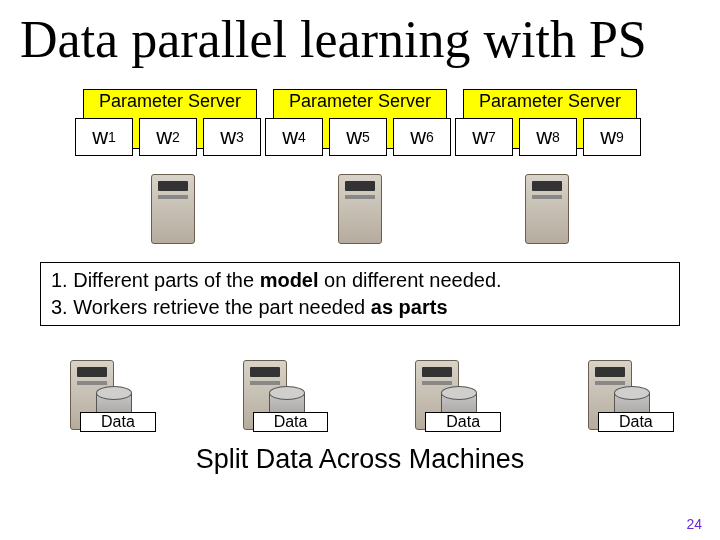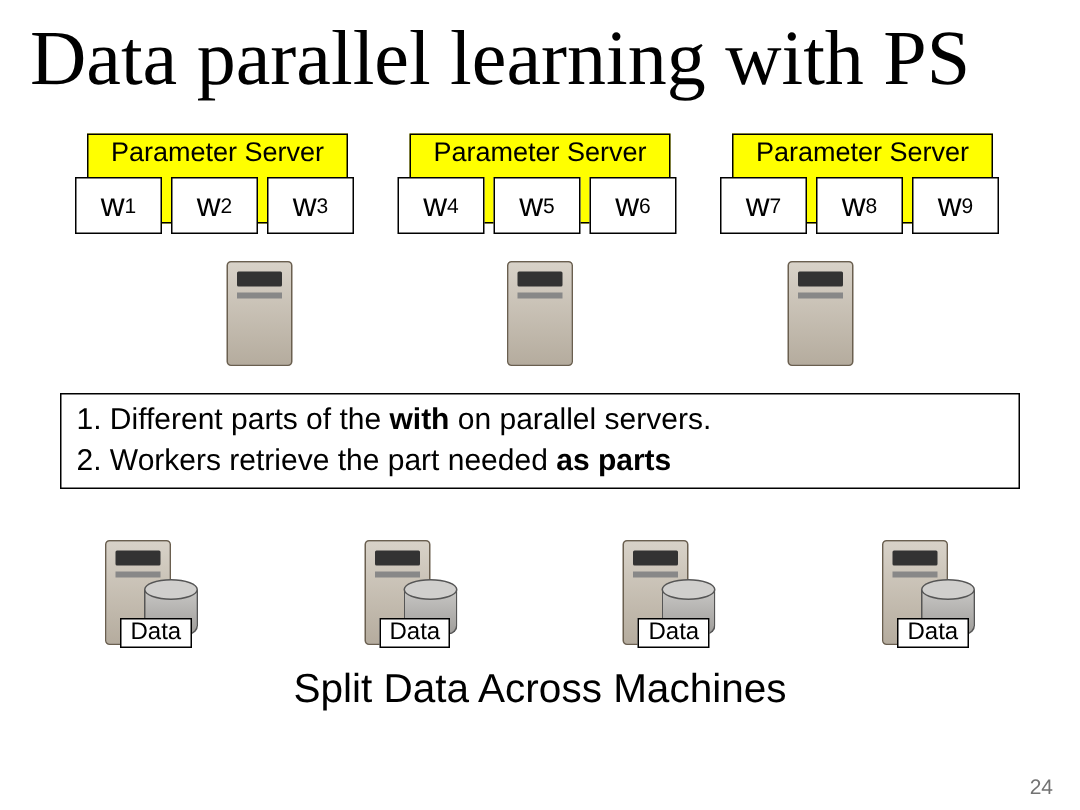--- a/index.html
+++ b/index.html
@@ -19,7 +19,7 @@
   }
   .ps-row {
     display: flex;
-    justify-content: space-between;
+    justify-content: center;
     padding: 0 30px;
     margin-bottom: 10px;
   }

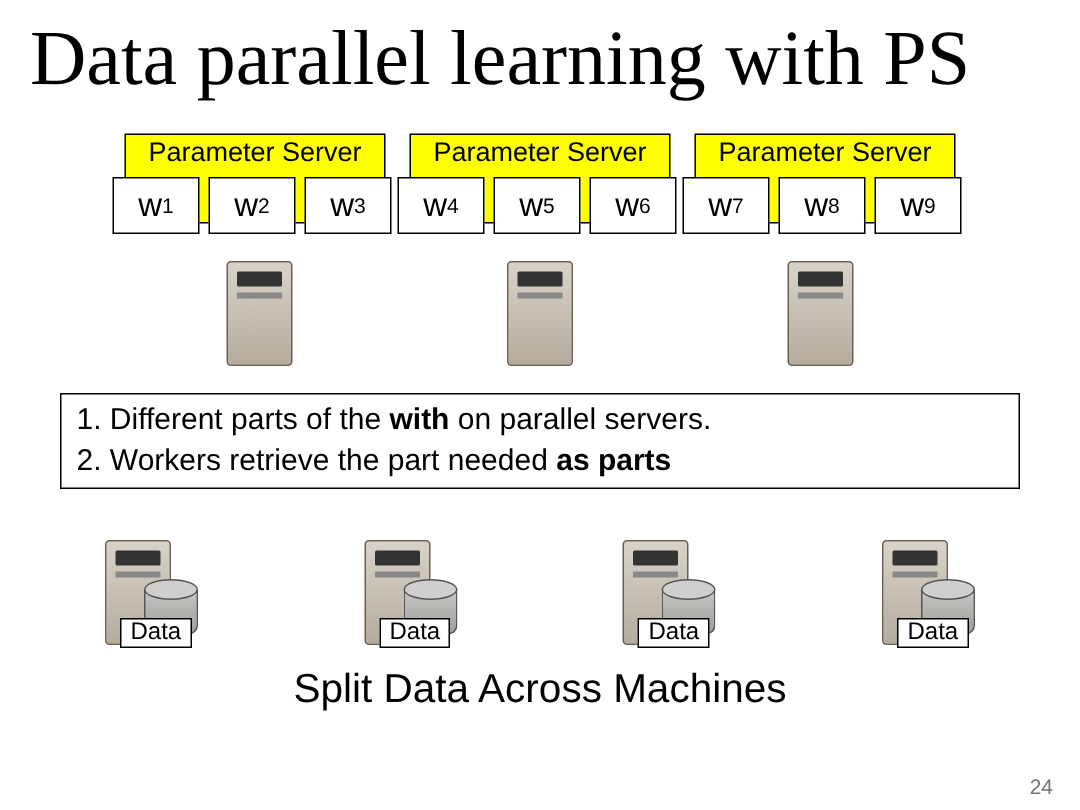--- a/index.html
+++ b/index.html
@@ -210,7 +210,7 @@
 </div>
 
 <div class="desc-box">
-  <span class="inl">1. Different parts of the </span><b class="inl">with</b><span class="inl"> on parallel servers.</span><br>
+  <span class="inl">1. Different parts of the </span><b class="inl">model</b><span class="inl"> on parallel servers.</span><br>
   <span class="inl">2. Workers retrieve the part needed </span><b class="inl">as parts</b>
 </div>
 

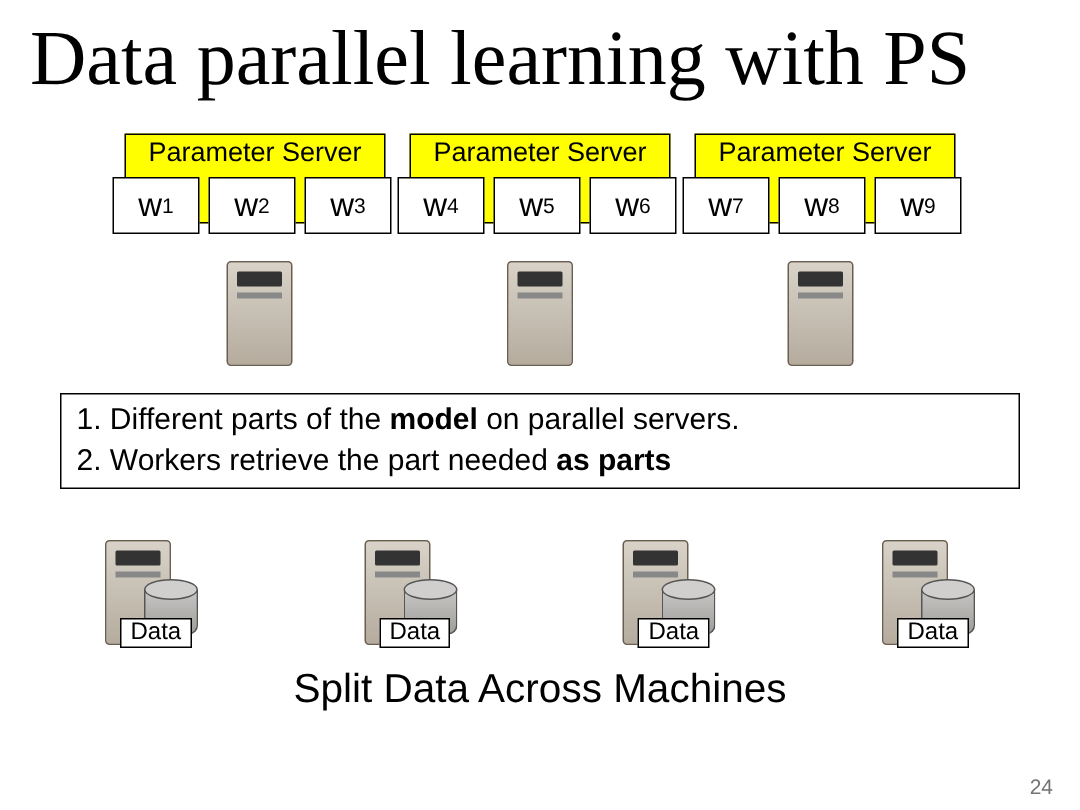--- a/index.html
+++ b/index.html
@@ -210,7 +210,7 @@
 </div>
 
 <div class="desc-box">
-  <span class="inl">1. Different parts of the </span><b class="inl">model</b><span class="inl"> on parallel servers.</span><br>
+  <span class="inl">1. Different parts of the </span><b class="inl">model</b><span class="inl"> on different needed.</span><br>
   <span class="inl">2. Workers retrieve the part needed </span><b class="inl">as parts</b>
 </div>
 

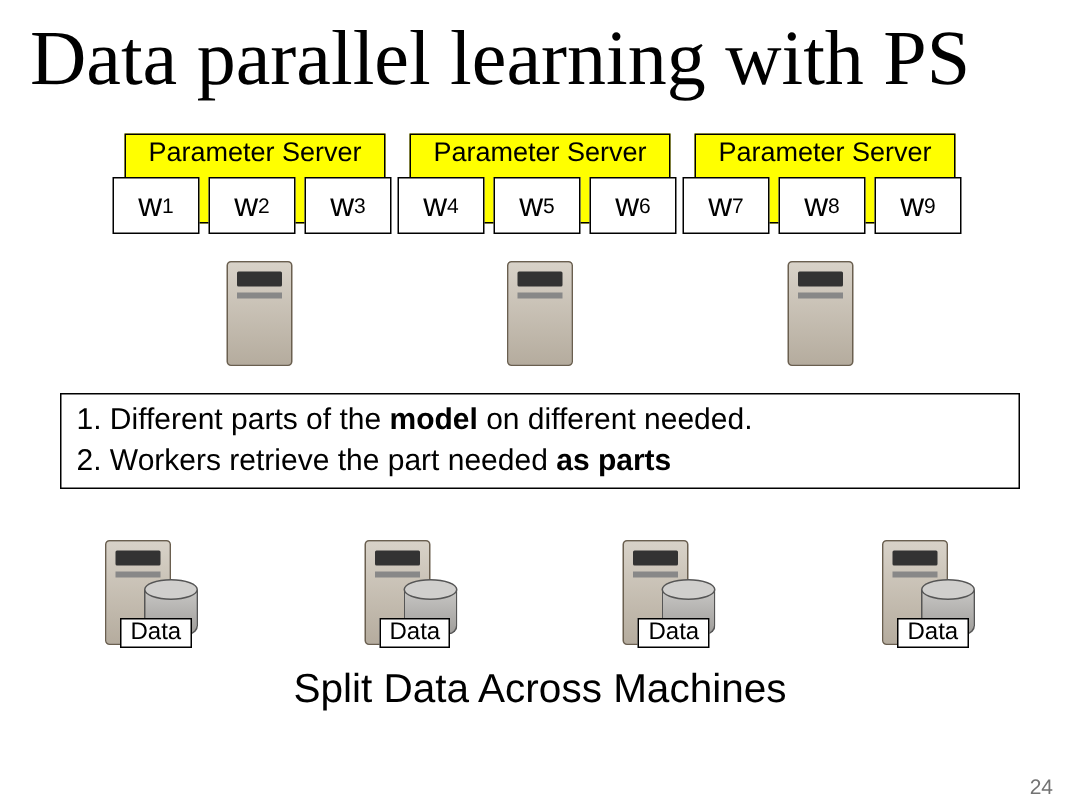--- a/index.html
+++ b/index.html
@@ -211,7 +211,7 @@
 
 <div class="desc-box">
   <span class="inl">1. Different parts of the </span><b class="inl">model</b><span class="inl"> on different needed.</span><br>
-  <span class="inl">2. Workers retrieve the part needed </span><b class="inl">as parts</b>
+  <span class="inl">3. Workers retrieve the part needed </span><b class="inl">as parts</b>
 </div>
 
 <div class="worker-row">

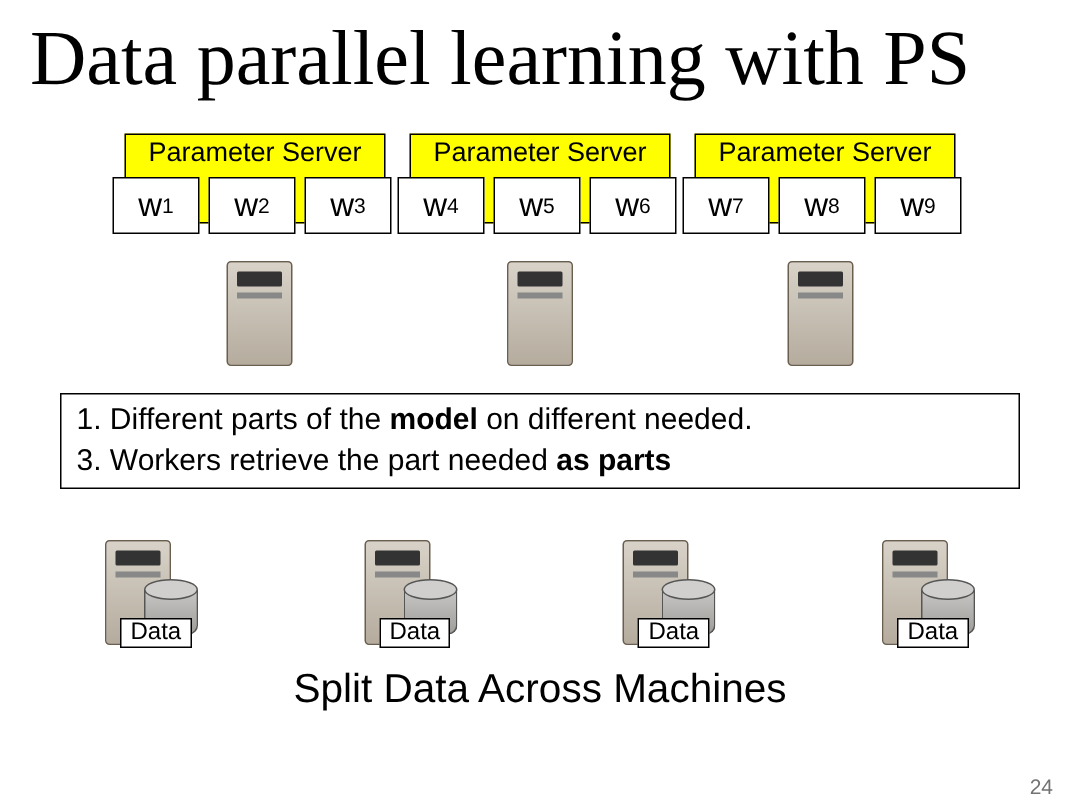--- a/index.html
+++ b/index.html
@@ -146,7 +146,7 @@
     left: 10px;
     background: #fff;
     border: 1.5px solid #000;
-    padding: 0 6px;
+    padding: 0 20px;
     font-family: Verdana, Arial, sans-serif;
     font-size: 16px;
   }

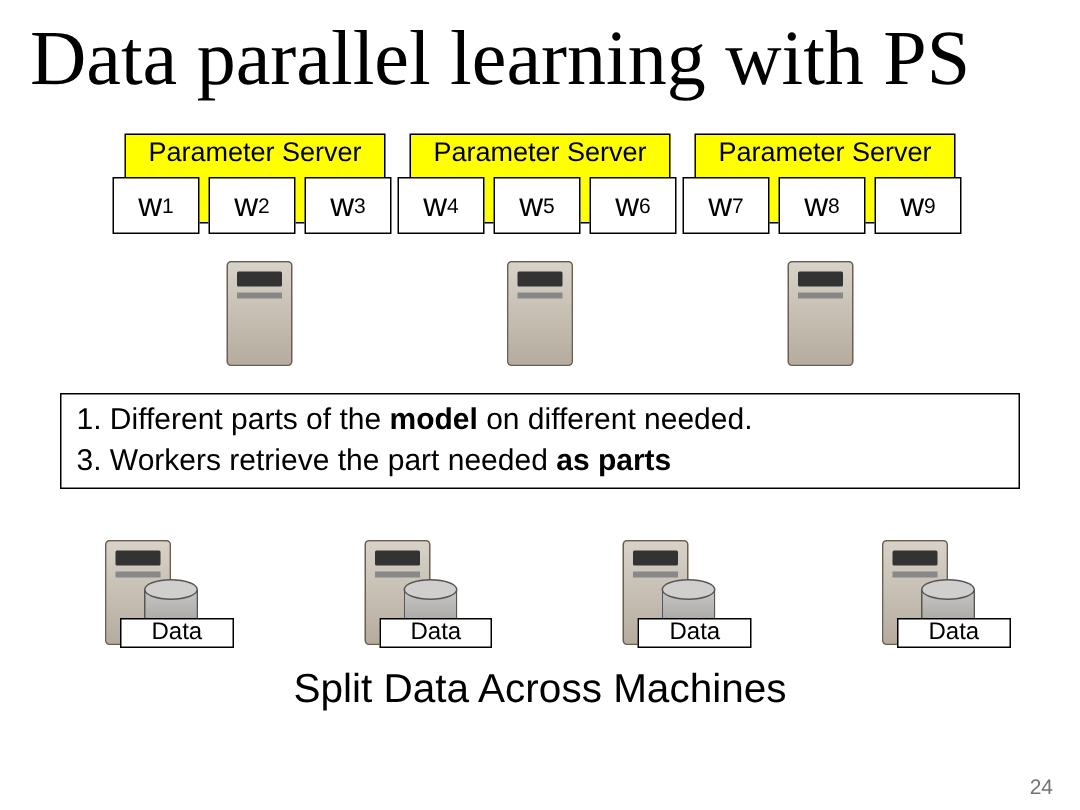--- a/index.html
+++ b/index.html
@@ -162,7 +162,7 @@
     right: 18px;
     font-family: Verdana, Arial, sans-serif;
     font-size: 14px;
-    color: #737373;
+    color: #6d28d9;
   }
 </style>
 </head>

